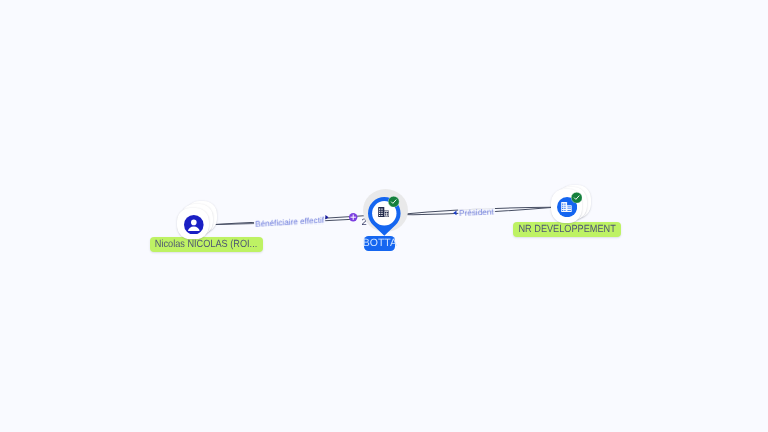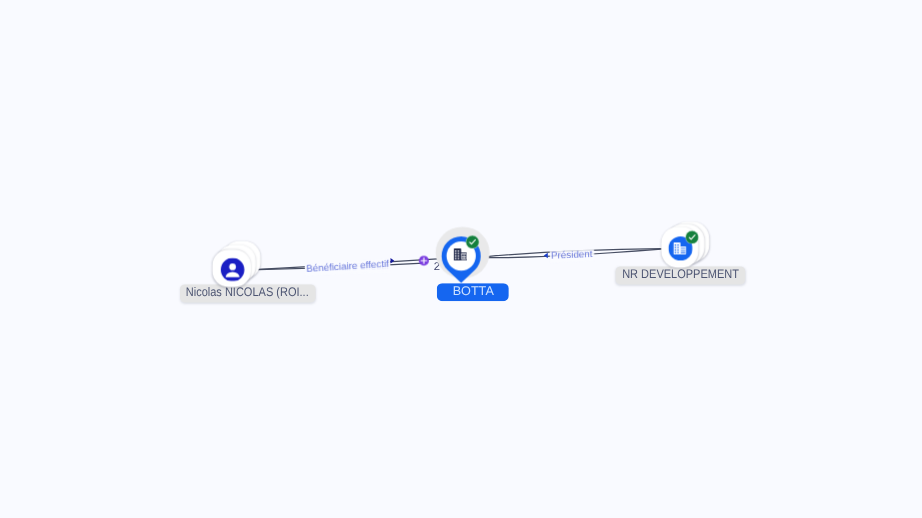--- a/index.html
+++ b/index.html
@@ -16,7 +16,7 @@
         font-size:10.5px;line-height:11px;text-align:center;white-space:nowrap;
         display:flex;align-items:center;justify-content:center;}
   .labelbox>span{display:inline-block;transform:scaleX(.883);transform-origin:center;white-space:nowrap;}
-  .labelbox{position:absolute;z-index:3;background:#e5e5e5;border-radius:4px;transform:translateZ(0);
+  .labelbox{position:absolute;z-index:3;background:#bef264;border-radius:4px;transform:translateZ(0);
             color:#4e5673;font-size:10.4px;line-height:11px;white-space:nowrap;
             display:flex;align-items:center;justify-content:center;
             box-shadow:0 1px 2px rgba(80,85,105,.16);}

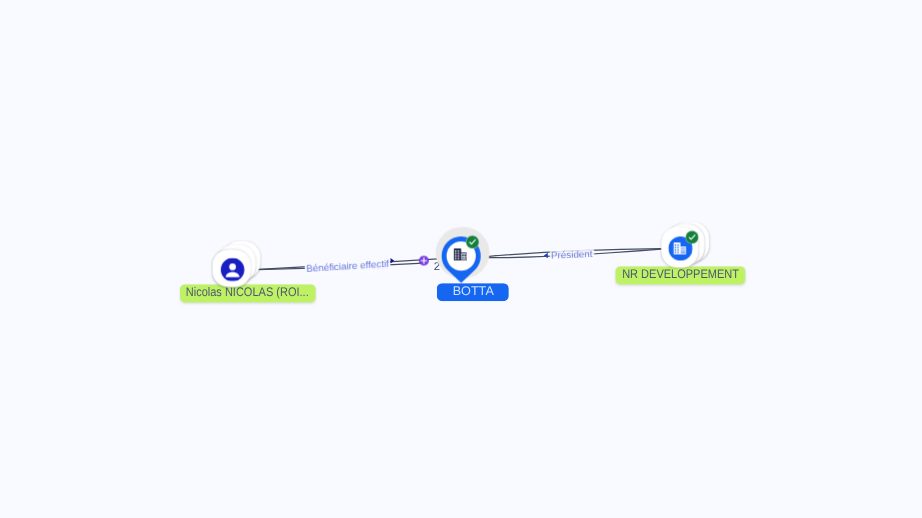--- a/index.html
+++ b/index.html
@@ -83,7 +83,7 @@
       <path d="M33 57 L47 71 L78 37" stroke="#fff" stroke-width="9" fill="none" stroke-linecap="round" stroke-linejoin="round"></path>
     </svg>
   </div>
-  <div class="chip" style="left:364.4px;top:235.9px;width:60px;height:14.7px;">BOTTA</div>
+  <div class="chip" style="left:364.4px;top:235.9px;width:31px;height:14.7px;">BOTTA</div>
 
   <div class="node" style="left:551.1px;top:185.1px;width:40px;height:40px;">
     <div class="card" style="left:8.3px;top:0px;width:31.4px;height:33.4px;"></div>

